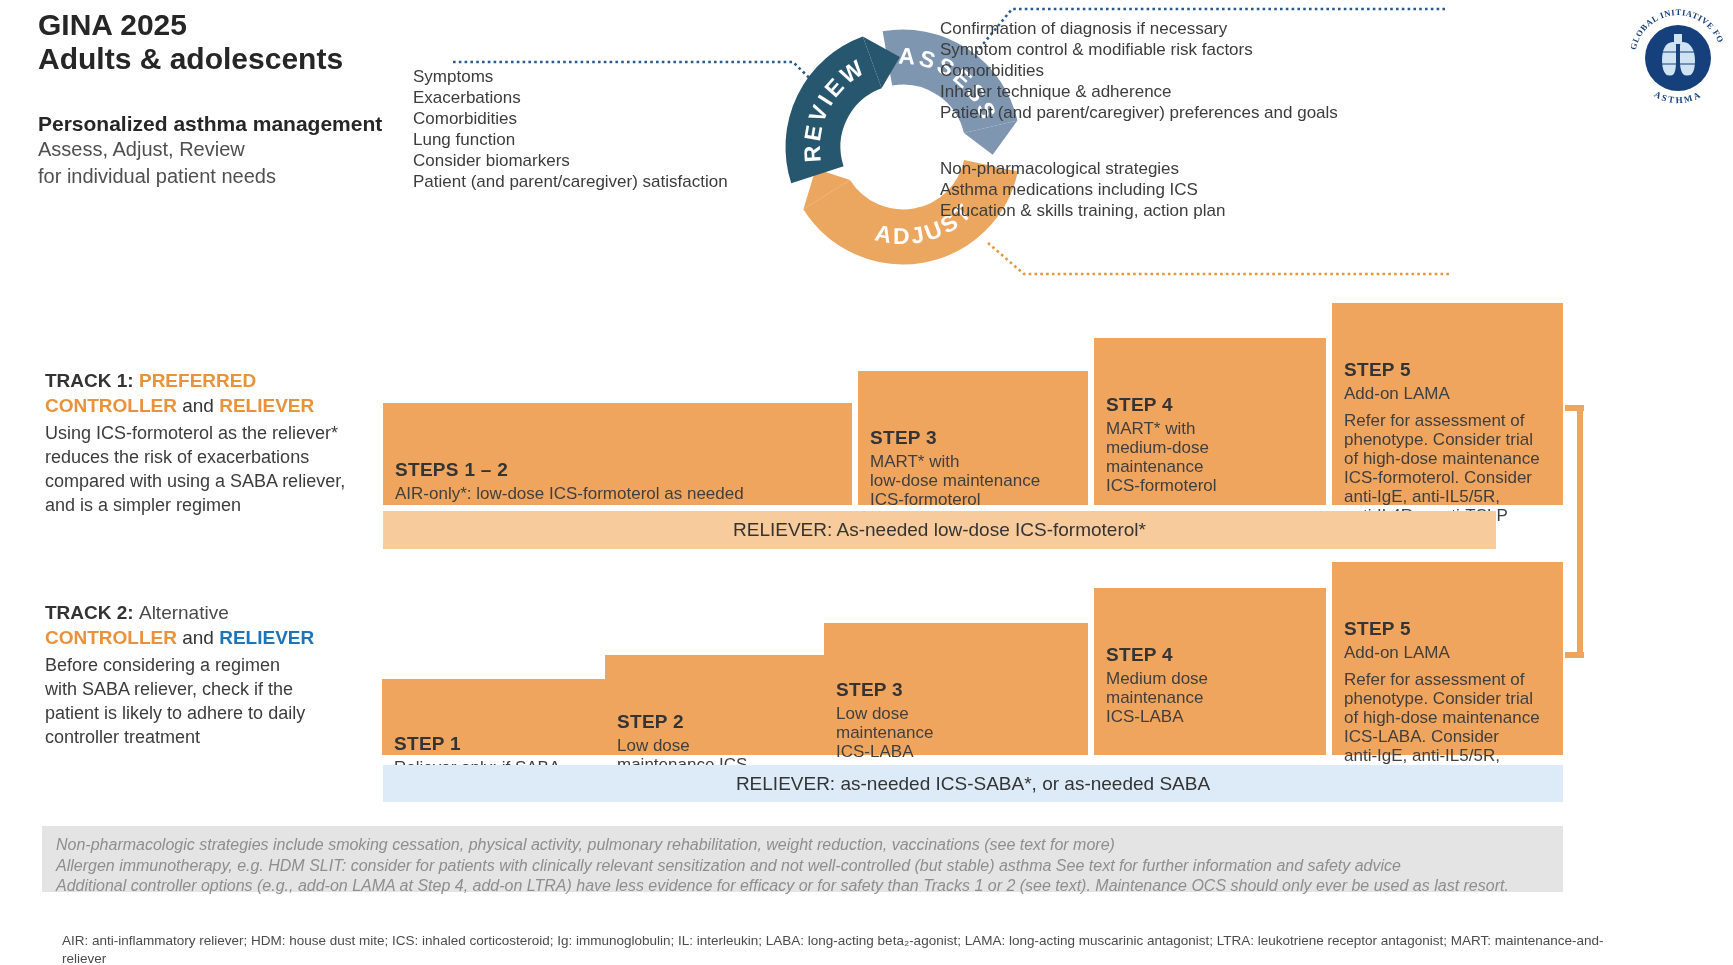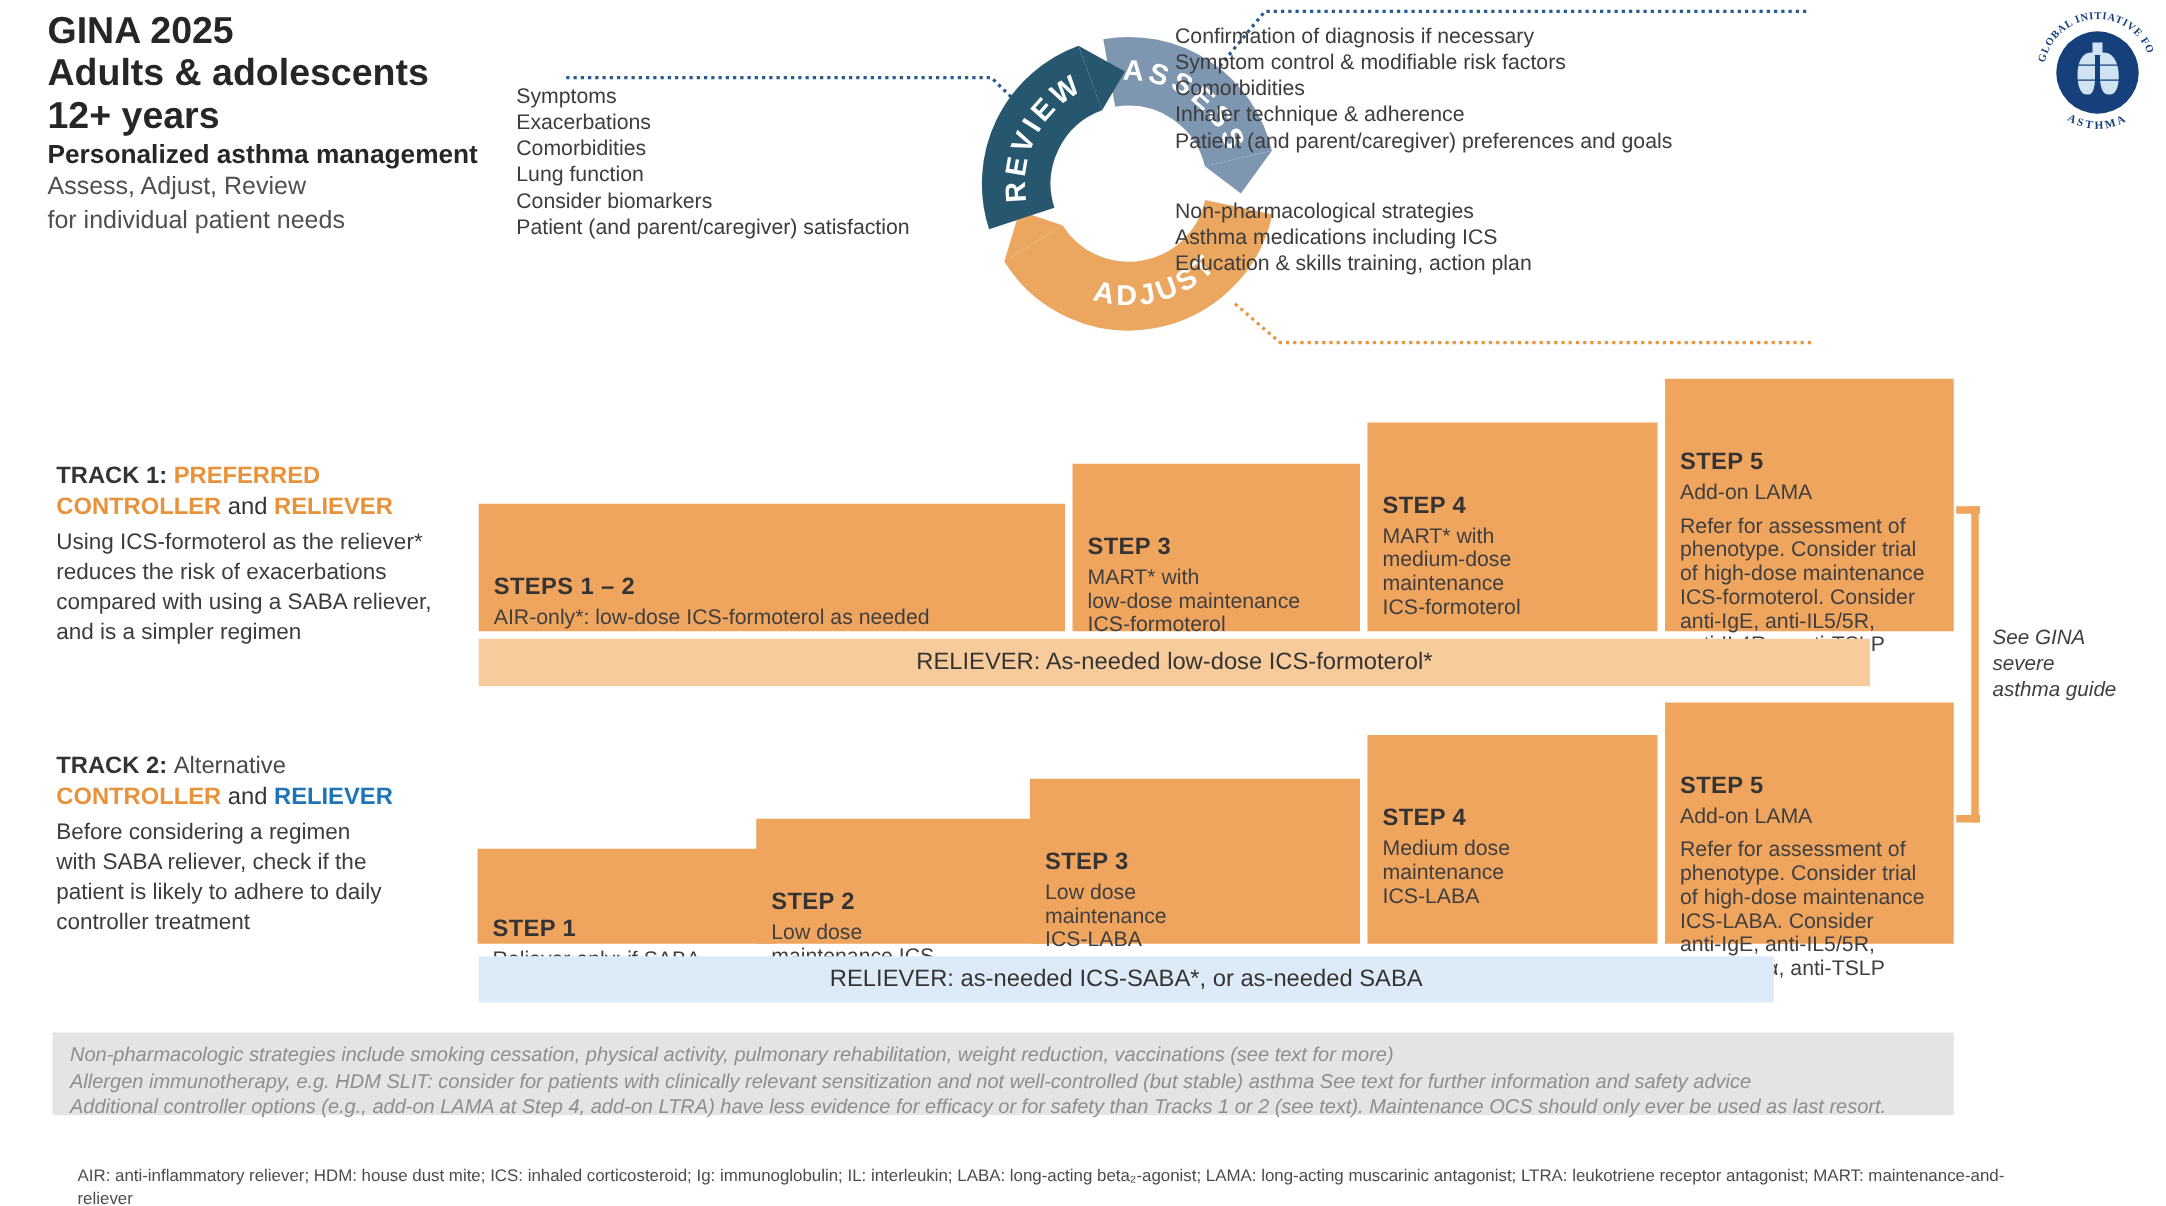--- a/index.html
+++ b/index.html
@@ -39,7 +39,6 @@
   <div class="abs title" style="left:38px;top:8px;width:420px;">
     <div>GINA 2025</div>
     <div>Adults &amp; adolescents</div>
-    <div>12+ years</div>
   </div>
   <div class="abs" style="left:38px;top:112px;width:420px;">
     <div class="sub-b">Personalized asthma management</div>

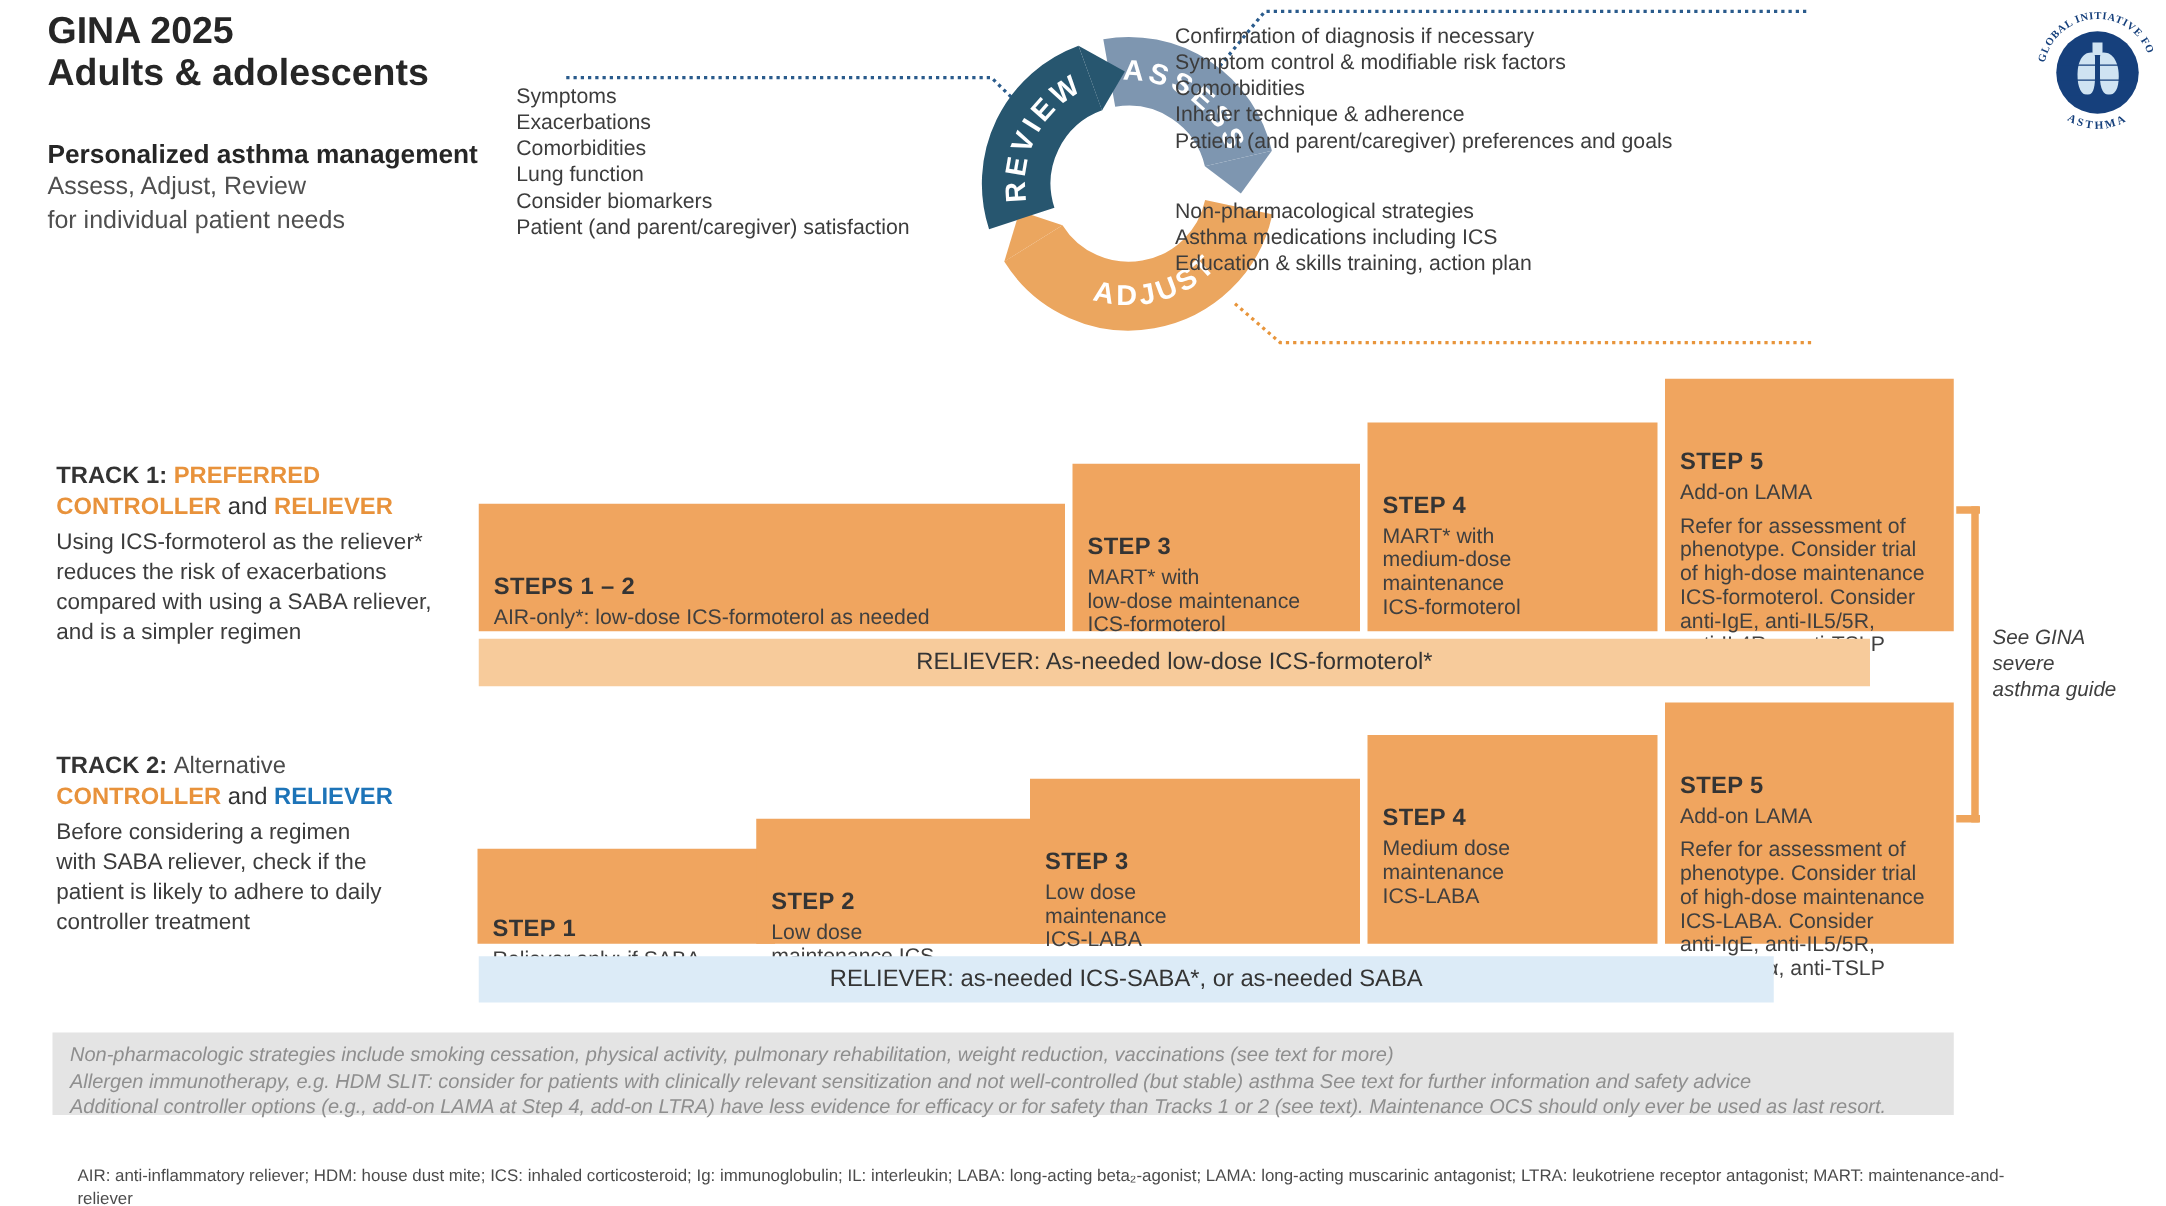--- a/index.html
+++ b/index.html
@@ -213,9 +213,6 @@
   <div class="abs bracket" style="left:1565px;top:405px;width:19px;height:6px;"></div>
   <div class="abs bracket" style="left:1577px;top:405px;width:6px;height:253px;"></div>
   <div class="abs bracket" style="left:1565px;top:652px;width:19px;height:6px;"></div>
-  <div class="abs severe pre" style="left:1594px;top:500px;width:130px;">See GINA
-severe
-asthma guide</div>
 
   <div class="abs gray-note" style="left:42px;top:826px;width:1521px;height:66px;">
     <div>Non-pharmacologic strategies include smoking cessation, physical activity, pulmonary rehabilitation, weight reduction, vaccinations (see text for more)</div>

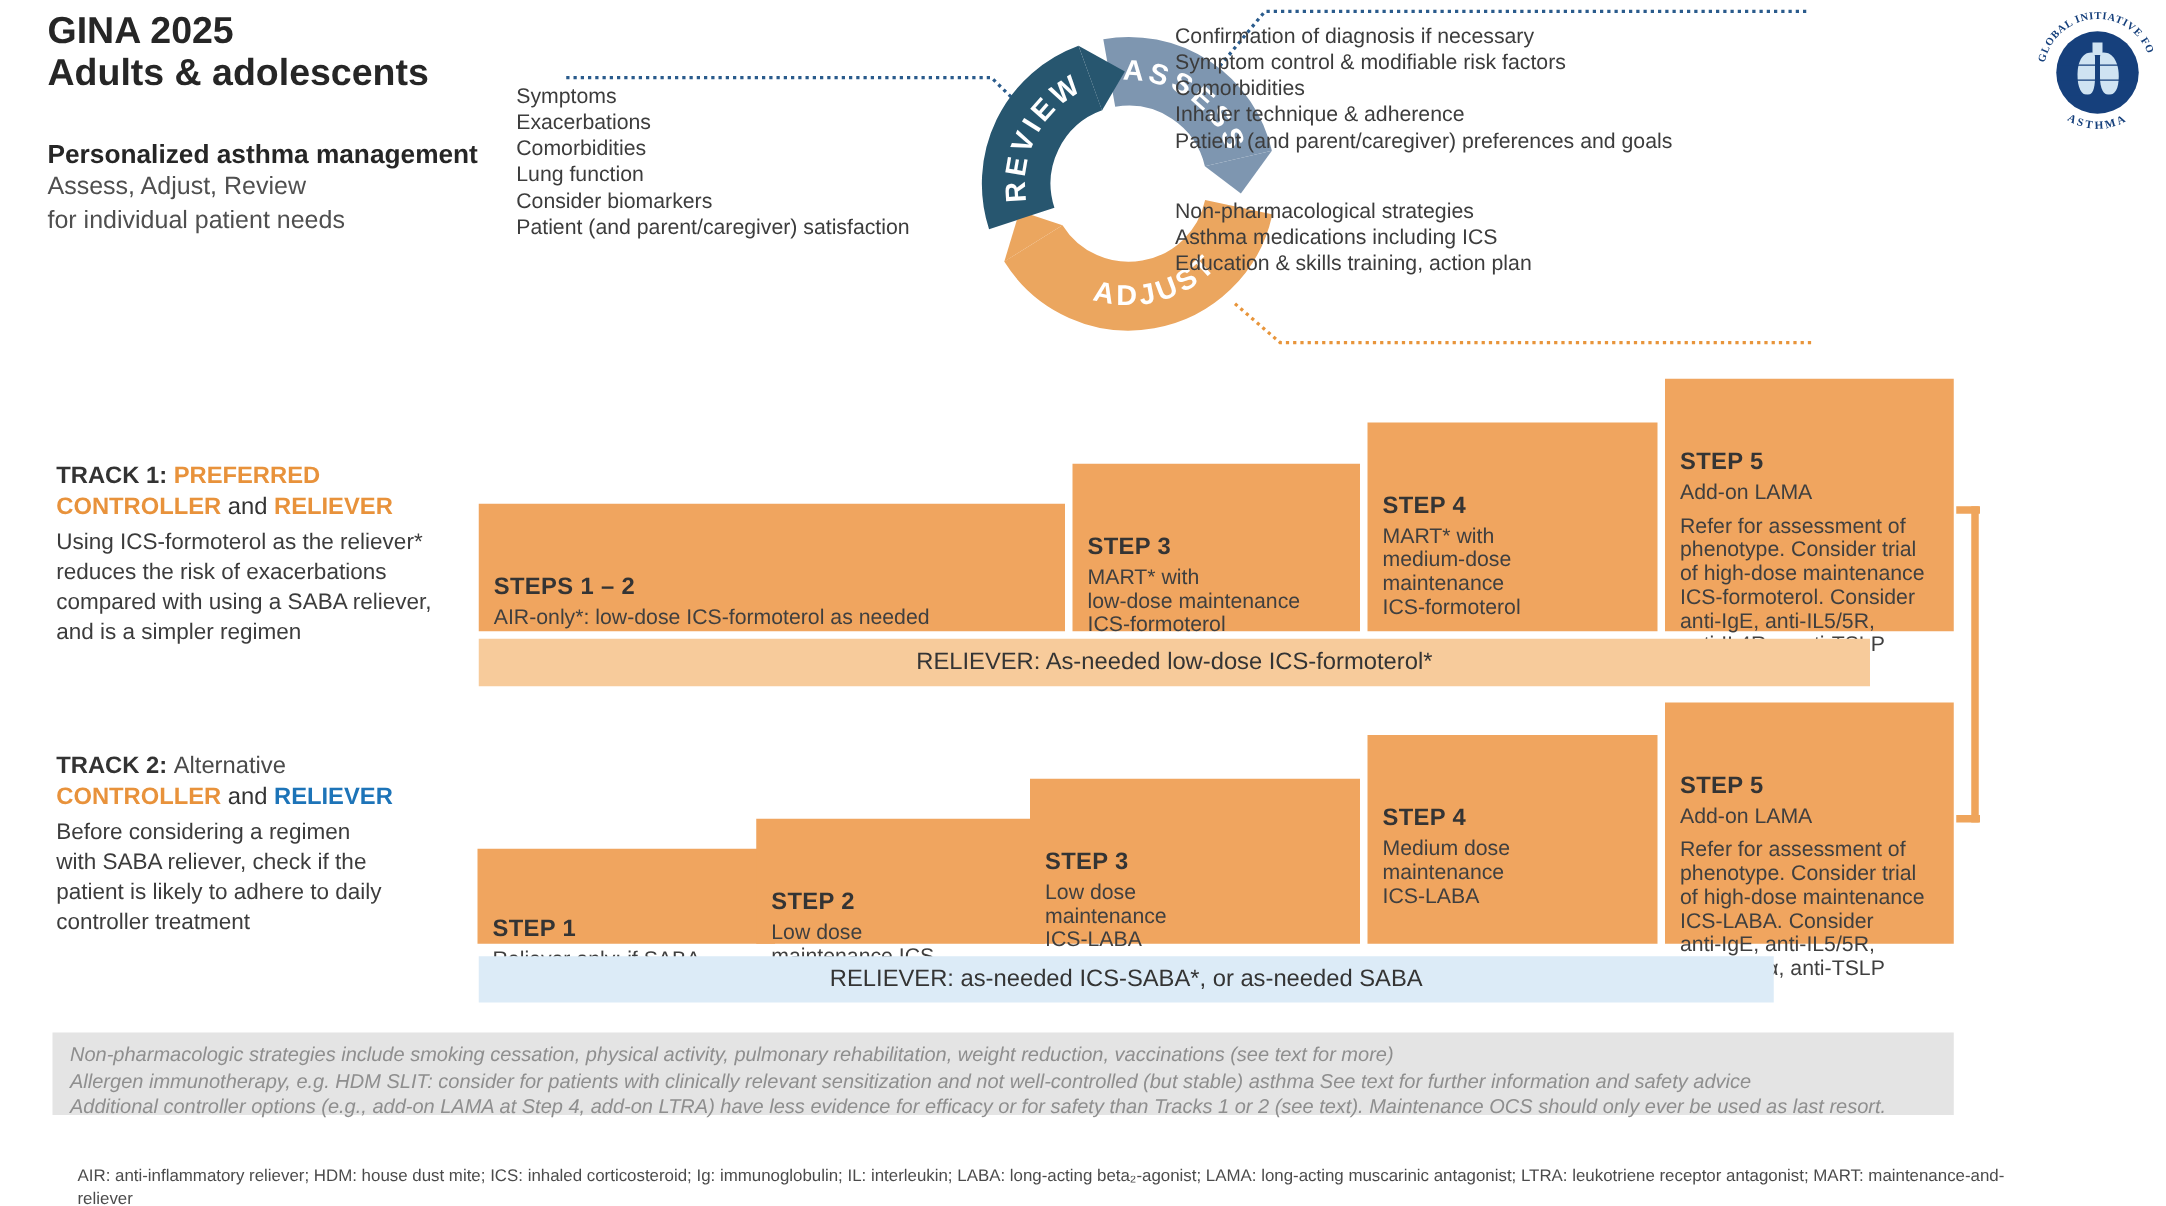--- a/index.html
+++ b/index.html
@@ -208,7 +208,7 @@
 anti-IgE, anti-IL5/5R,
 anti-IL4Rα, anti-TSLP</div>
   </div>
-  <div class="abs bar bar2" style="left:383px;top:765px;width:1036px;height:37px;">RELIEVER: as-needed ICS-SABA*, or as-needed SABA</div>
+  <div class="abs bar bar2" style="left:383px;top:765px;width:1180px;height:37px;">RELIEVER: as-needed ICS-SABA*, or as-needed SABA</div>
 
   <div class="abs bracket" style="left:1565px;top:405px;width:19px;height:6px;"></div>
   <div class="abs bracket" style="left:1577px;top:405px;width:6px;height:253px;"></div>

